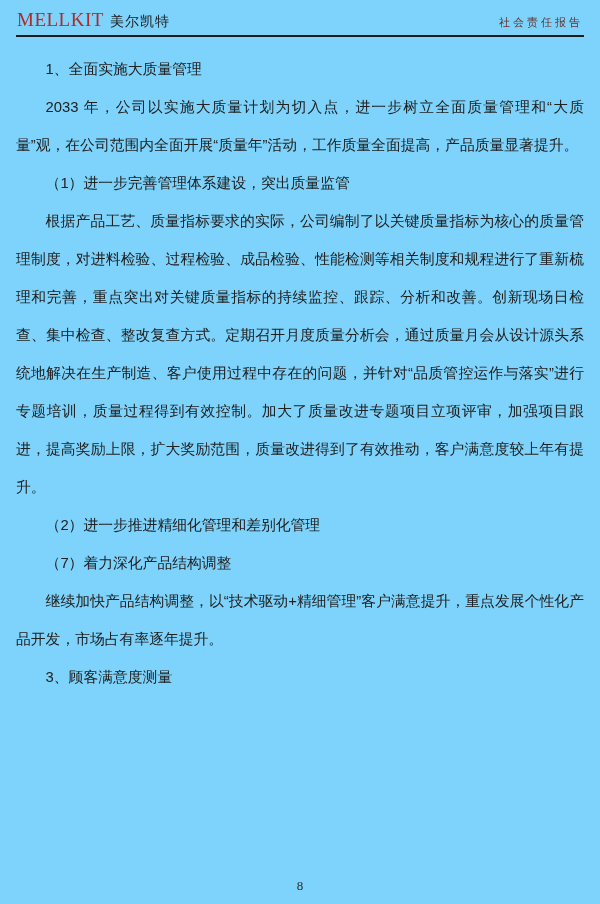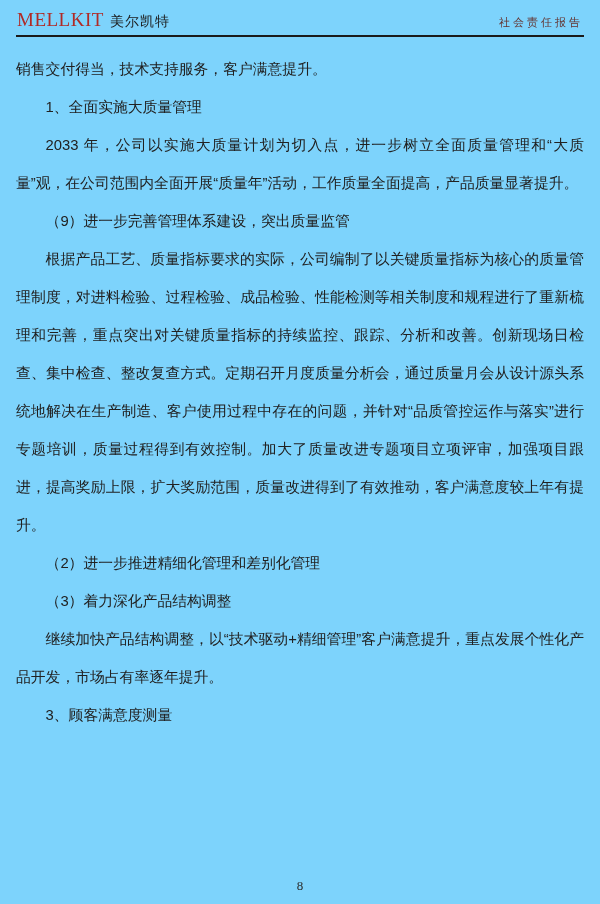--- a/index.html
+++ b/index.html
@@ -84,7 +84,6 @@
   <div class="header-rule"></div>
 
   <main class="doc-body">
-      <p class="para plain">销售交付得当，技术支持服务，客户满意提升。</p>
       <p class="para heading">1、全面实施大质量管理</p>
       <p class="para indent">2033 年，公司以实施大质量计划为切入点，进一步树立全面质量管理和“大质量”观，在公司范围内全面开展“质量年”活动，工作质量全面提高，产品质量显著提升。</p>
       <p class="para heading">（9）进一步完善管理体系建设，突出质量监管</p>

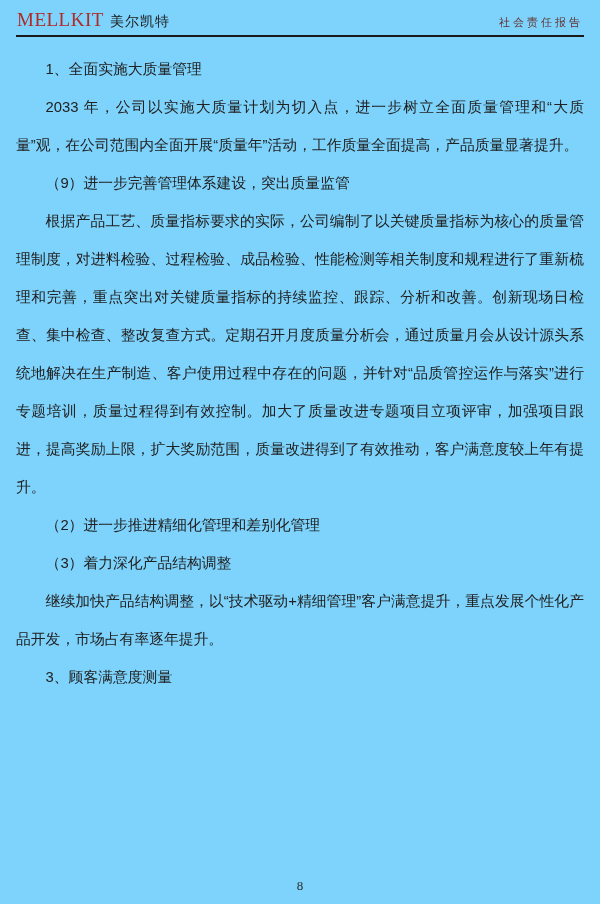--- a/index.html
+++ b/index.html
@@ -86,7 +86,7 @@
   <main class="doc-body">
       <p class="para heading">1、全面实施大质量管理</p>
       <p class="para indent">2033 年，公司以实施大质量计划为切入点，进一步树立全面质量管理和“大质量”观，在公司范围内全面开展“质量年”活动，工作质量全面提高，产品质量显著提升。</p>
-      <p class="para heading">（9）进一步完善管理体系建设，突出质量监管</p>
+      <p class="para heading">（1）进一步完善管理体系建设，突出质量监管</p>
       <p class="para indent">根据产品工艺、质量指标要求的实际，公司编制了以关键质量指标为核心的质量管理制度，对进料检验、过程检验、成品检验、性能检测等相关制度和规程进行了重新梳理和完善，重点突出对关键质量指标的持续监控、跟踪、分析和改善。创新现场日检查、集中检查、整改复查方式。定期召开月度质量分析会，通过质量月会从设计源头系统地解决在生产制造、客户使用过程中存在的问题，并针对“品质管控运作与落实”进行专题培训，质量过程得到有效控制。加大了质量改进专题项目立项评审，加强项目跟进，提高奖励上限，扩大奖励范围，质量改进得到了有效推动，客户满意度较上年有提升。</p>
       <p class="para heading">（2）进一步推进精细化管理和差别化管理</p>
       <p class="para heading">（3）着力深化产品结构调整</p>

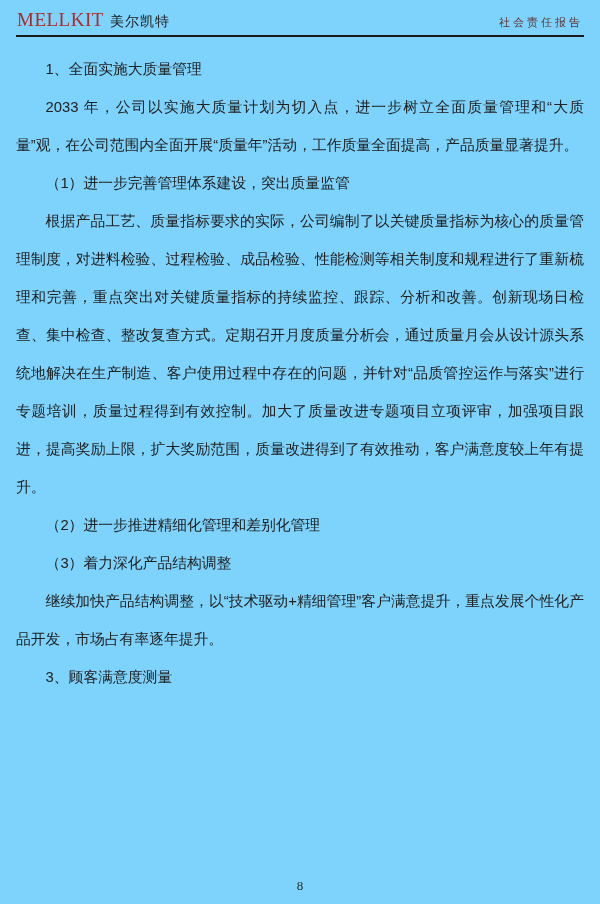--- a/index.html
+++ b/index.html
@@ -89,7 +89,7 @@
       <p class="para heading">（1）进一步完善管理体系建设，突出质量监管</p>
       <p class="para indent">根据产品工艺、质量指标要求的实际，公司编制了以关键质量指标为核心的质量管理制度，对进料检验、过程检验、成品检验、性能检测等相关制度和规程进行了重新梳理和完善，重点突出对关键质量指标的持续监控、跟踪、分析和改善。创新现场日检查、集中检查、整改复查方式。定期召开月度质量分析会，通过质量月会从设计源头系统地解决在生产制造、客户使用过程中存在的问题，并针对“品质管控运作与落实”进行专题培训，质量过程得到有效控制。加大了质量改进专题项目立项评审，加强项目跟进，提高奖励上限，扩大奖励范围，质量改进得到了有效推动，客户满意度较上年有提升。</p>
       <p class="para heading">（2）进一步推进精细化管理和差别化管理</p>
-      <p class="para heading">（3）着力深化产品结构调整</p>
+      <p class="para heading">（7）着力深化产品结构调整</p>
       <p class="para indent">继续加快产品结构调整，以“技术驱动+精细管理”客户满意提升，重点发展个性化产品开发，市场占有率逐年提升。</p>
       <p class="para heading">3、顾客满意度测量</p>
     </main>

